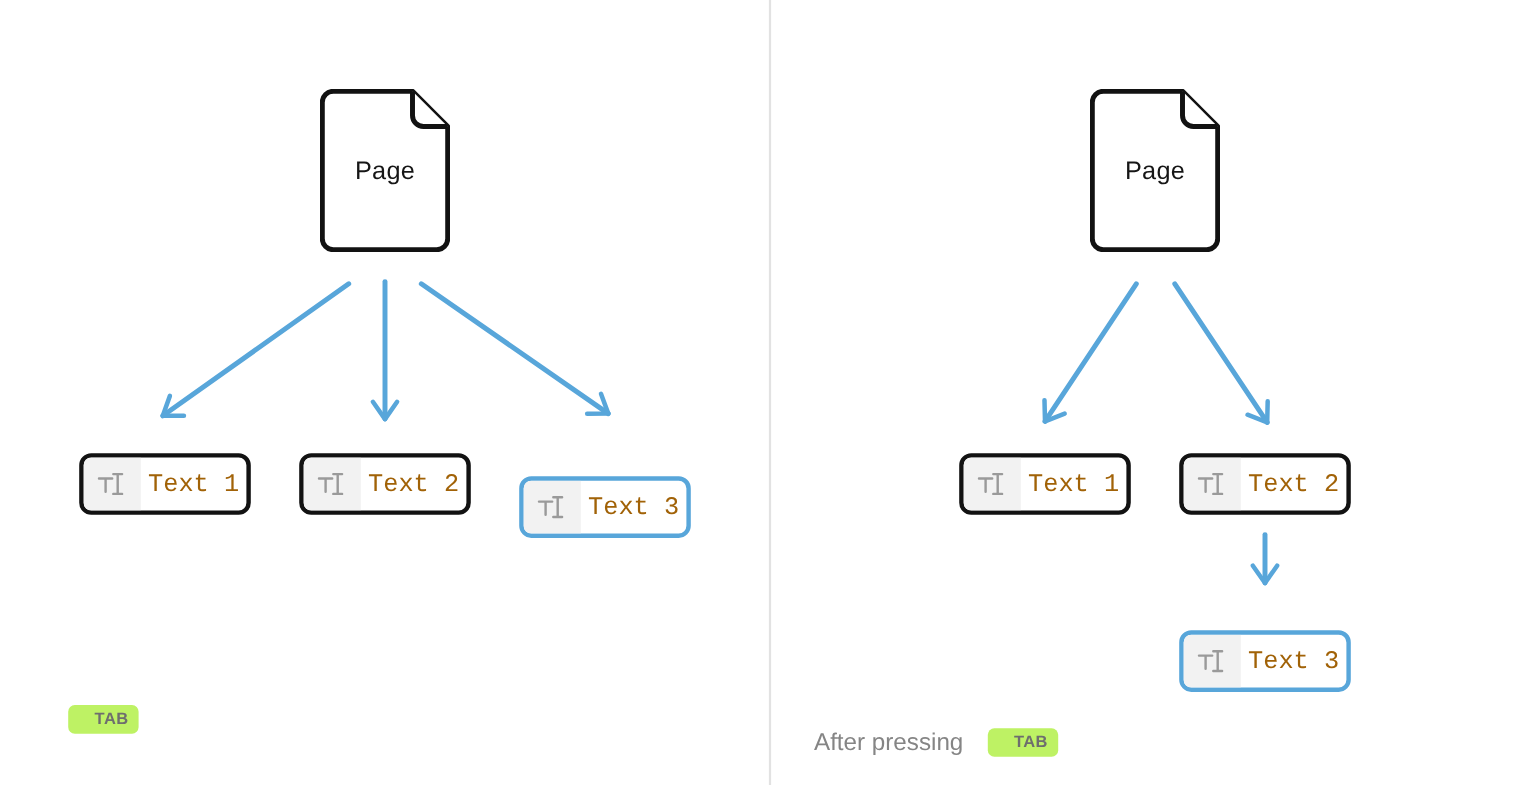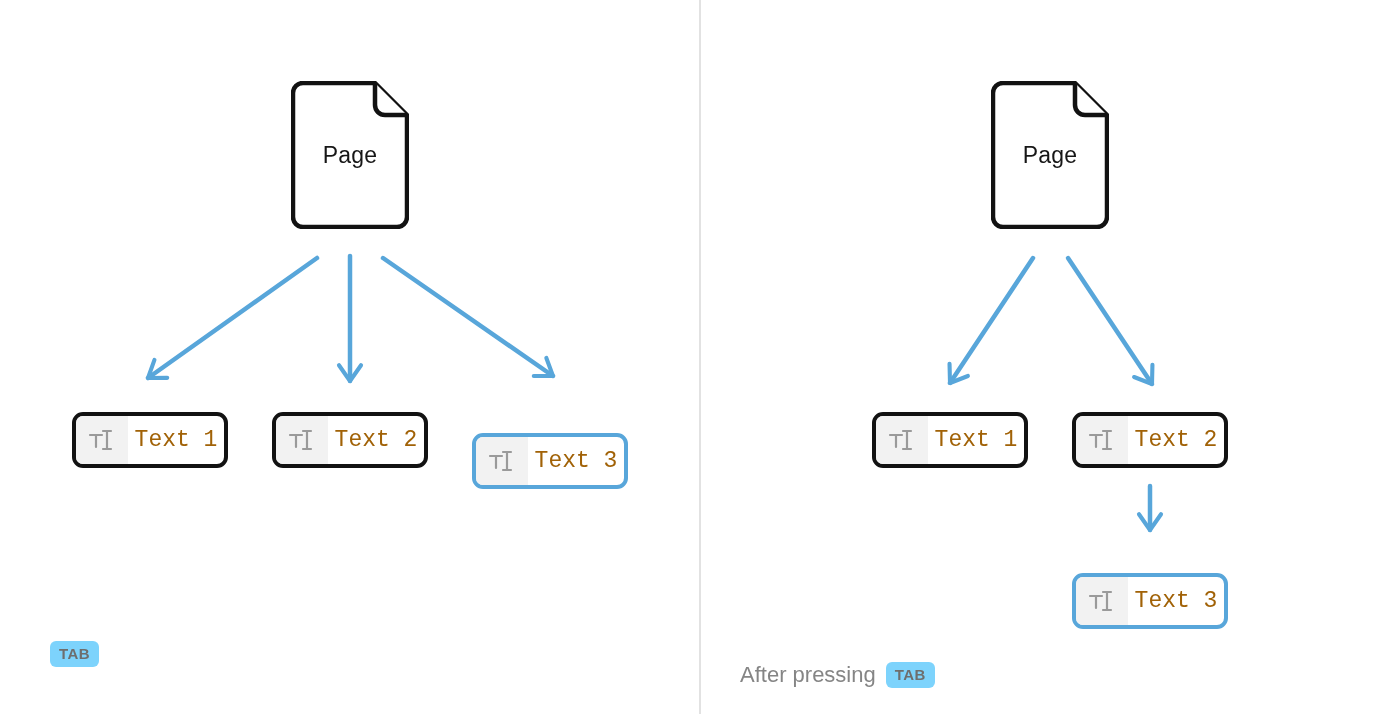--- a/index.html
+++ b/index.html
@@ -98,9 +98,9 @@
   }
   .key-badge {
     display: inline-block;
-    margin-left: 10px;
-    padding: 4px 9px 5px 9px;
-    background: #7dd3fc;
+    margin-left: 22px;
+    padding: 4px 9px 5px 24px;
+    background: #bef264;
     border-radius: 6px;
     font-size: 15px;
     font-weight: bold;

